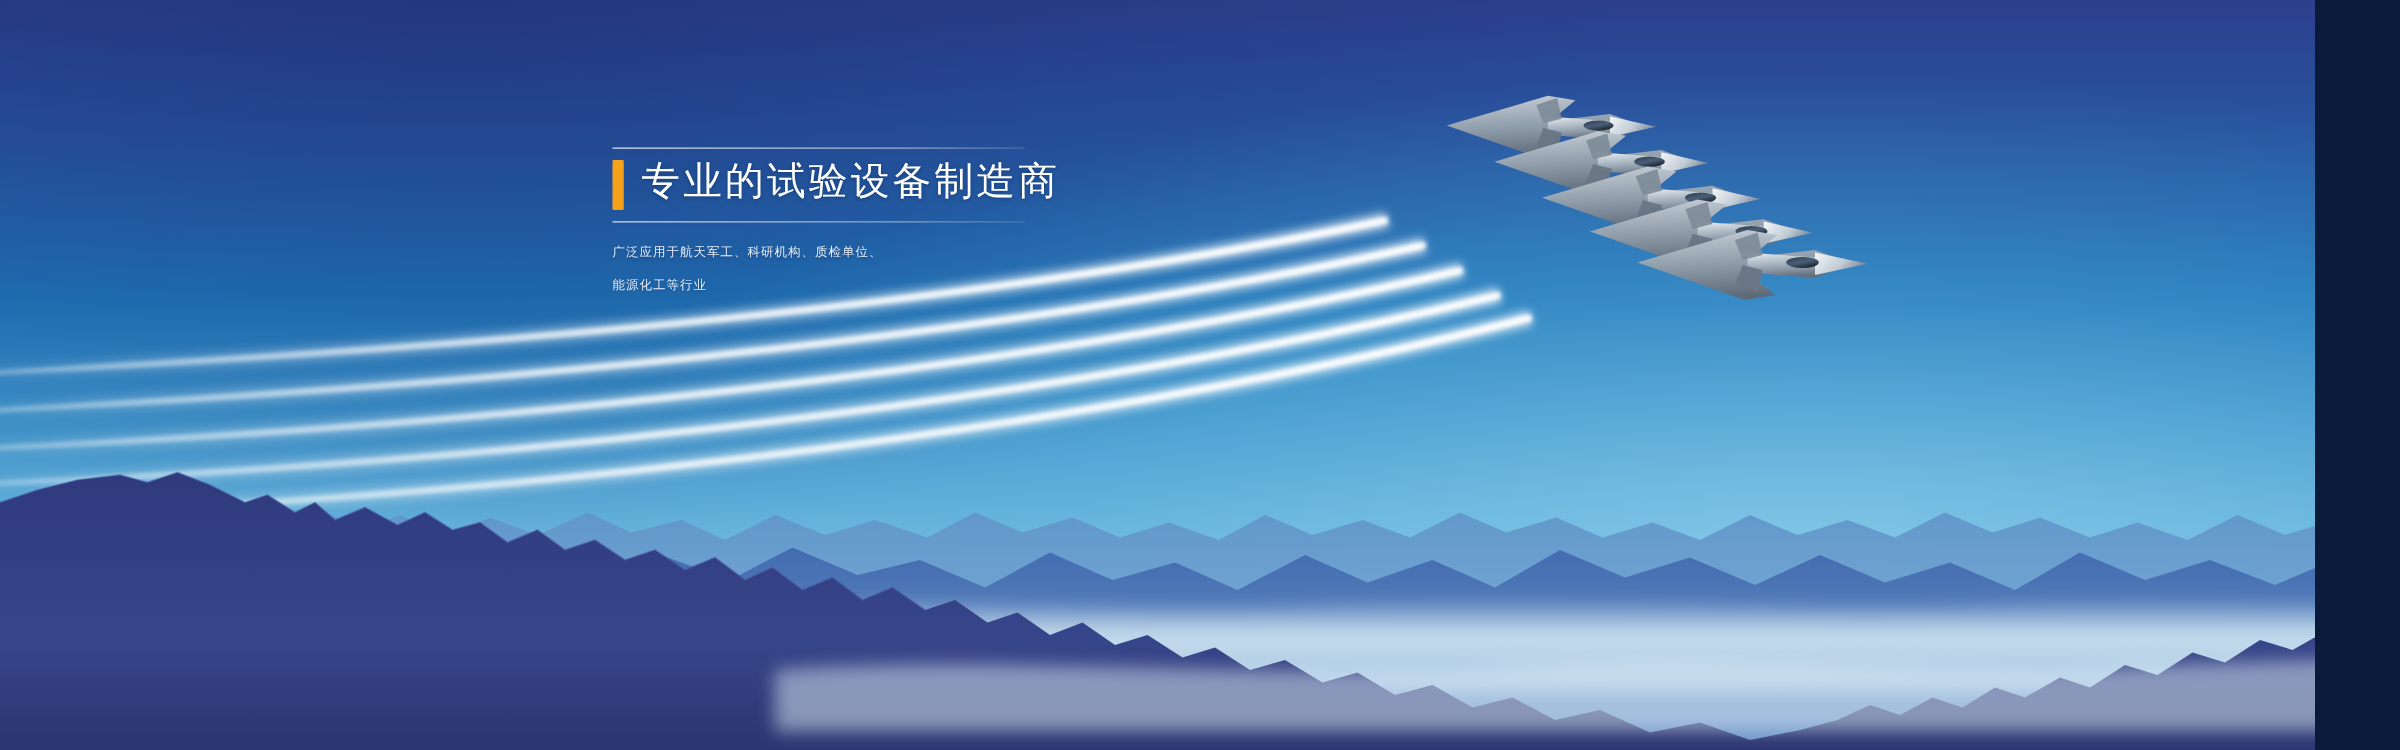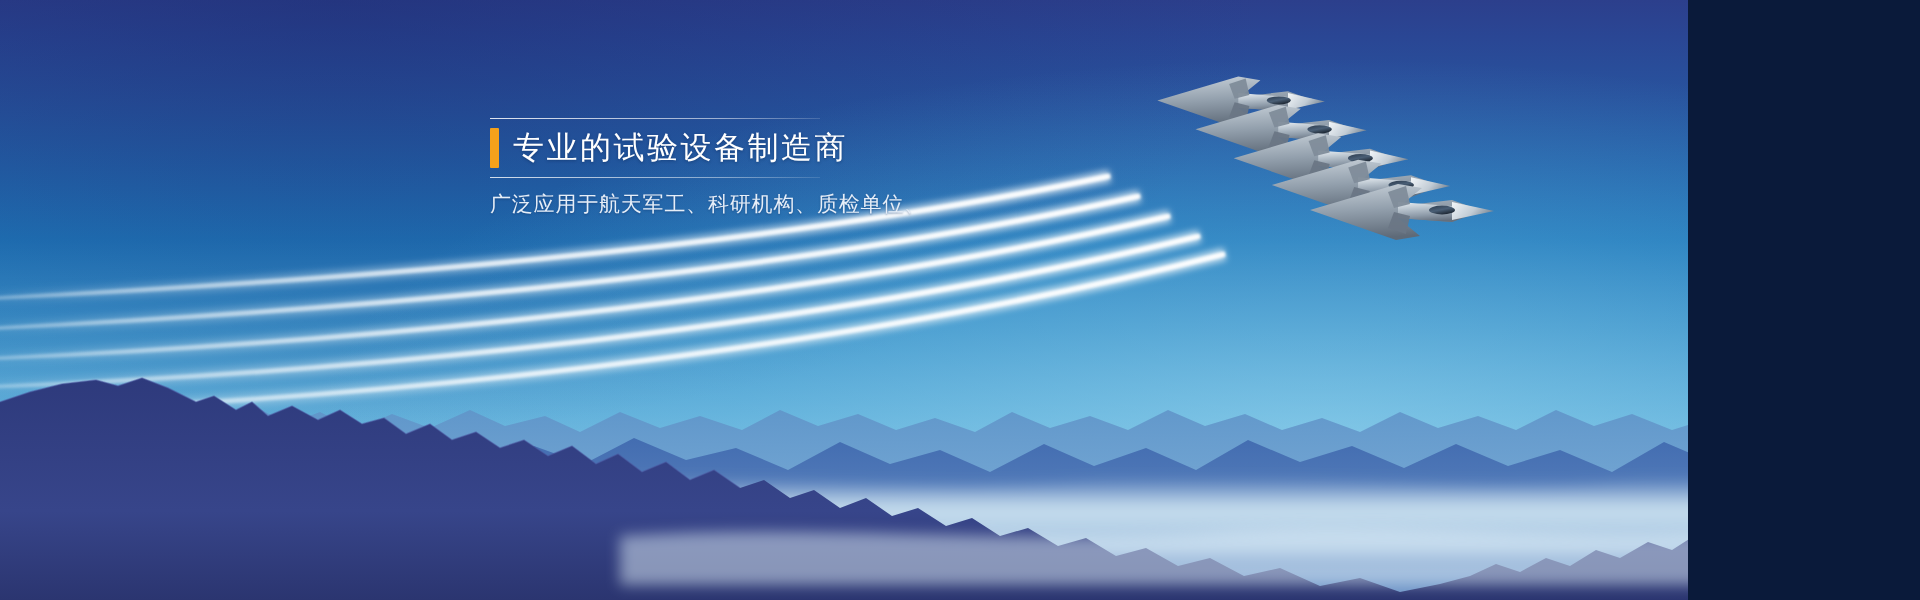--- a/index.html
+++ b/index.html
@@ -8,10 +8,10 @@
 
   .banner{
     position:relative;
-    width:1688px;
+    width:1852px;
     height:600px;
     overflow:hidden;
-    font-family:Liberation Serif, serif;
+    font-family:Liberation Mono, monospace;
     background:linear-gradient(to bottom,
         #2c3f8c 0%,
         #2a4694 6%,

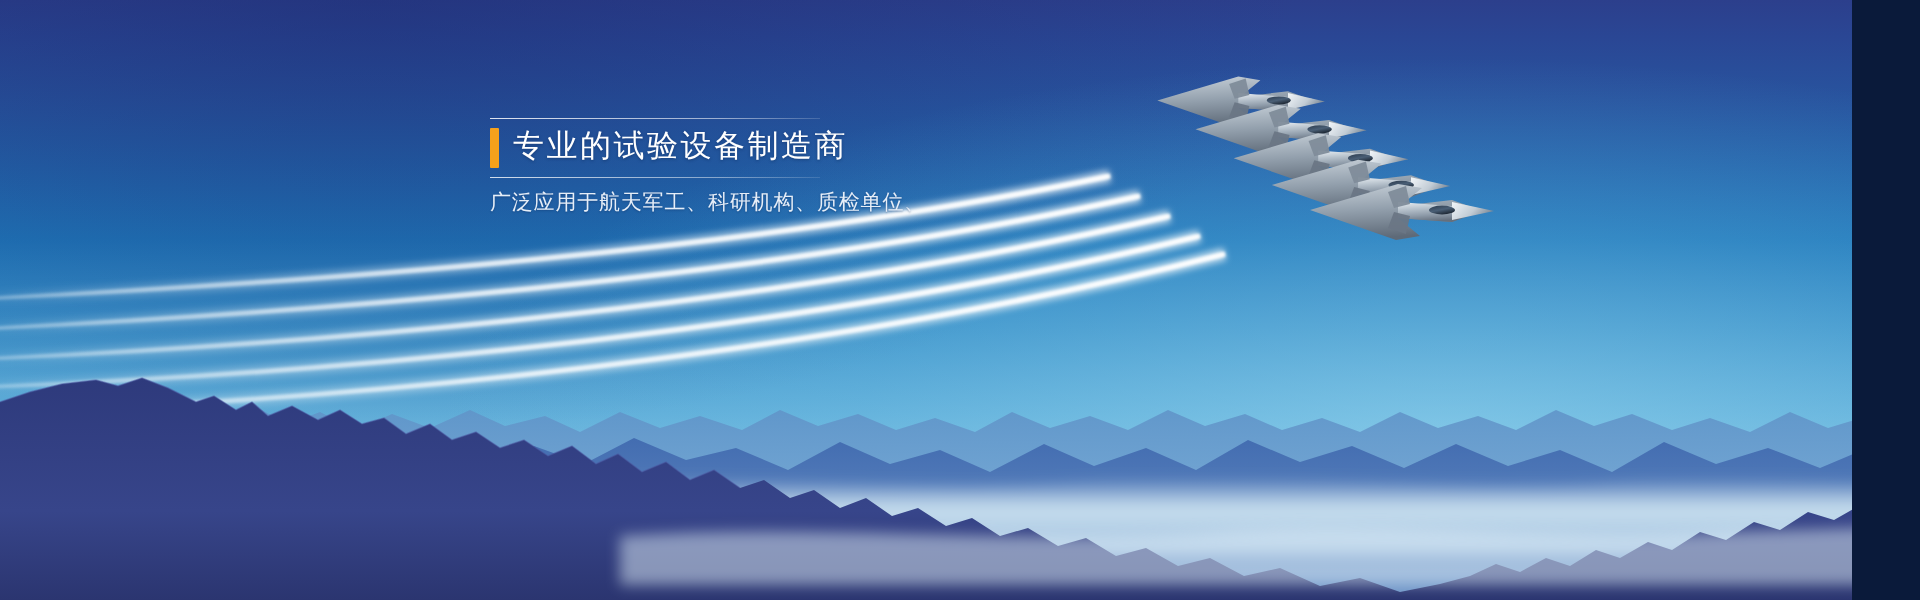--- a/index.html
+++ b/index.html
@@ -95,7 +95,7 @@
     margin-left:98px;
     margin-top:13px;
     color:#e6eef8;
-    font-size:21px;
+    font-size:10px;
     line-height:26px;
     letter-spacing:.8px;
     text-shadow:0 1px 2px rgba(12,40,90,.40);

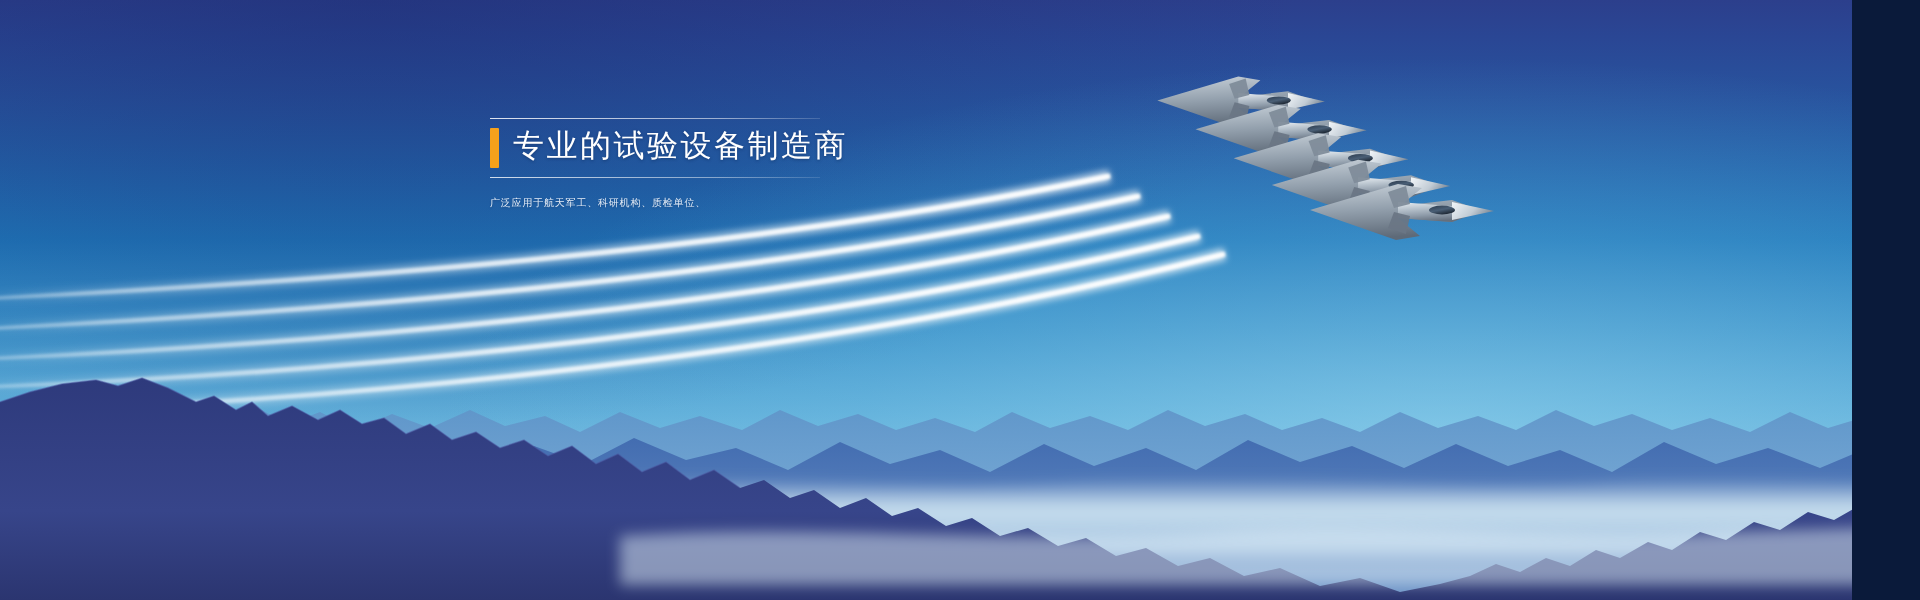--- a/index.html
+++ b/index.html
@@ -316,6 +316,7 @@
 
     <div class="subcopy">
       <div>广泛应用于航天军工、科研机构、质检单位、</div>
+      <div>能源化工等行业</div>
     </div>
 
   </div>

